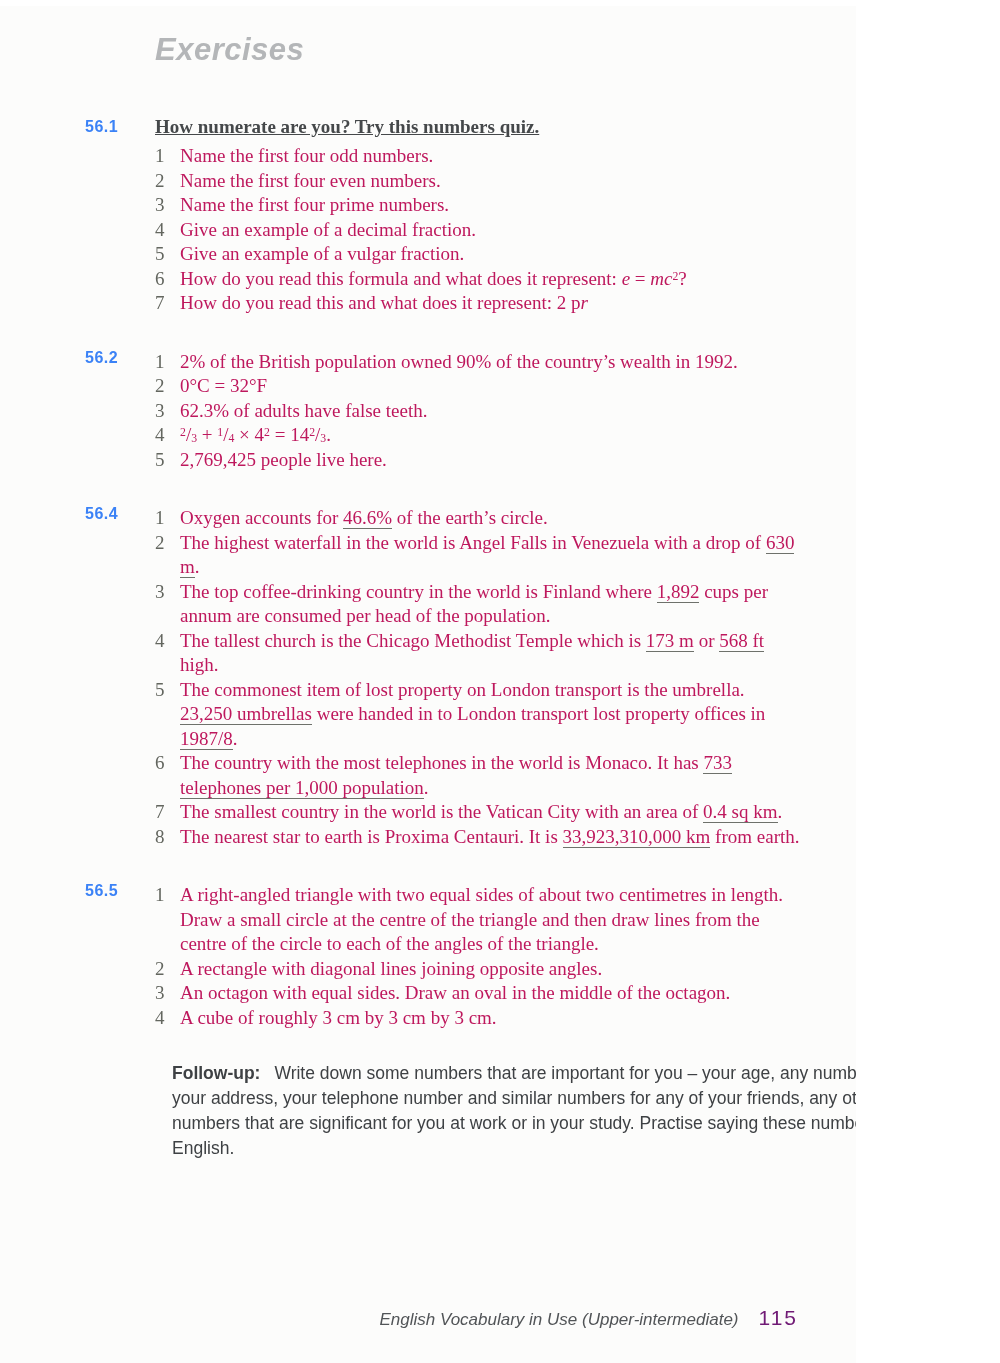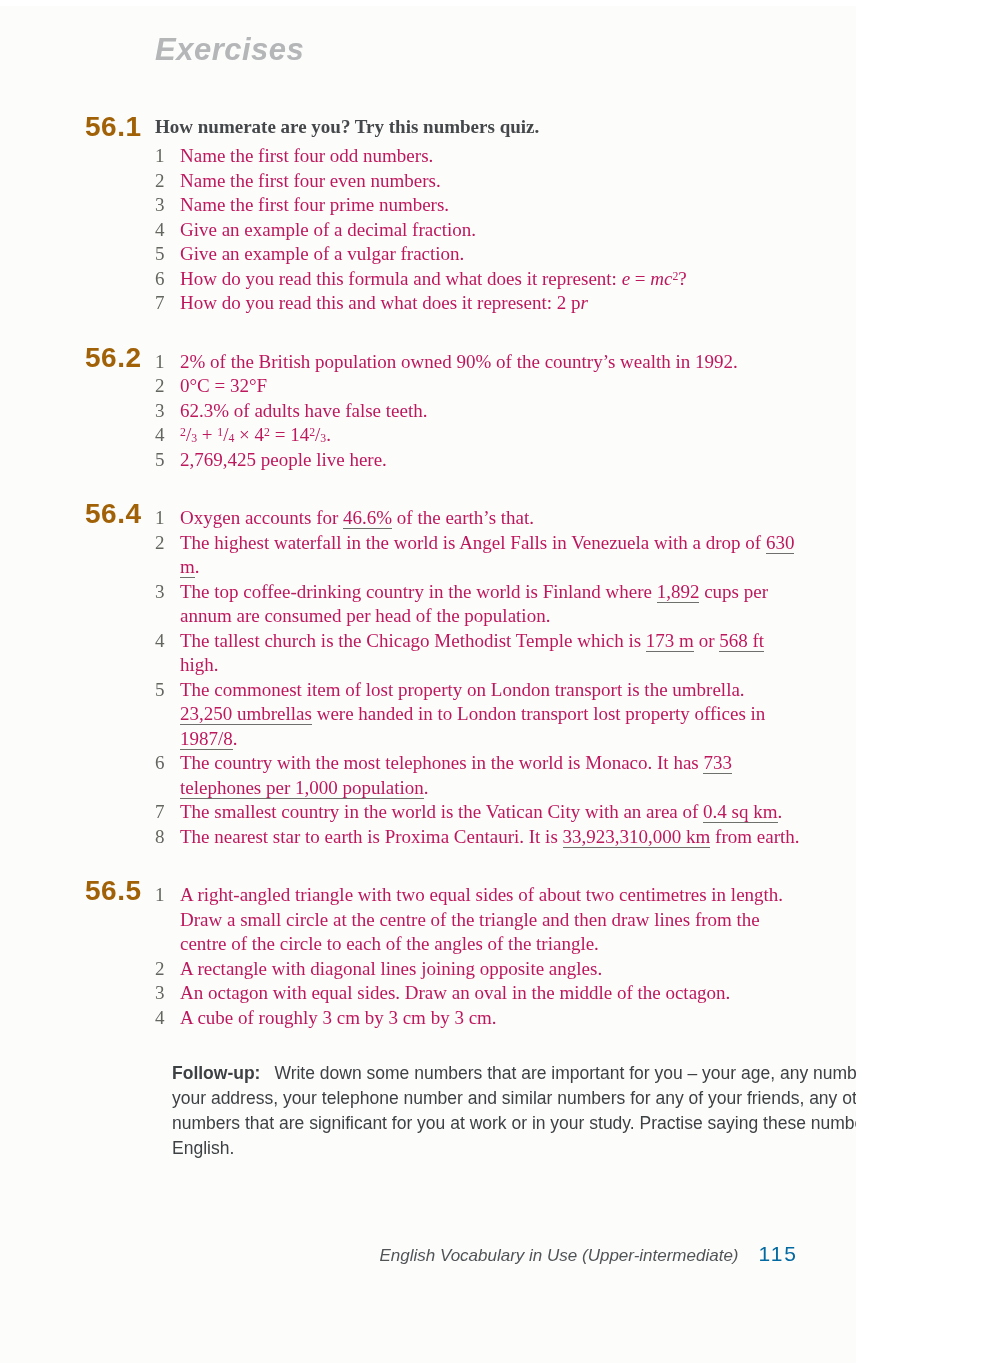--- a/index.html
+++ b/index.html
@@ -37,8 +37,8 @@
   .ex-num {
     font-family: "Liberation Sans", sans-serif;
     font-weight: 700;
-    font-size: 28px;
-    color: #a16207;
+    font-size: 16px;
+    color: #3b82f6;
     letter-spacing: 0.5px;
     line-height: 25px;
   }

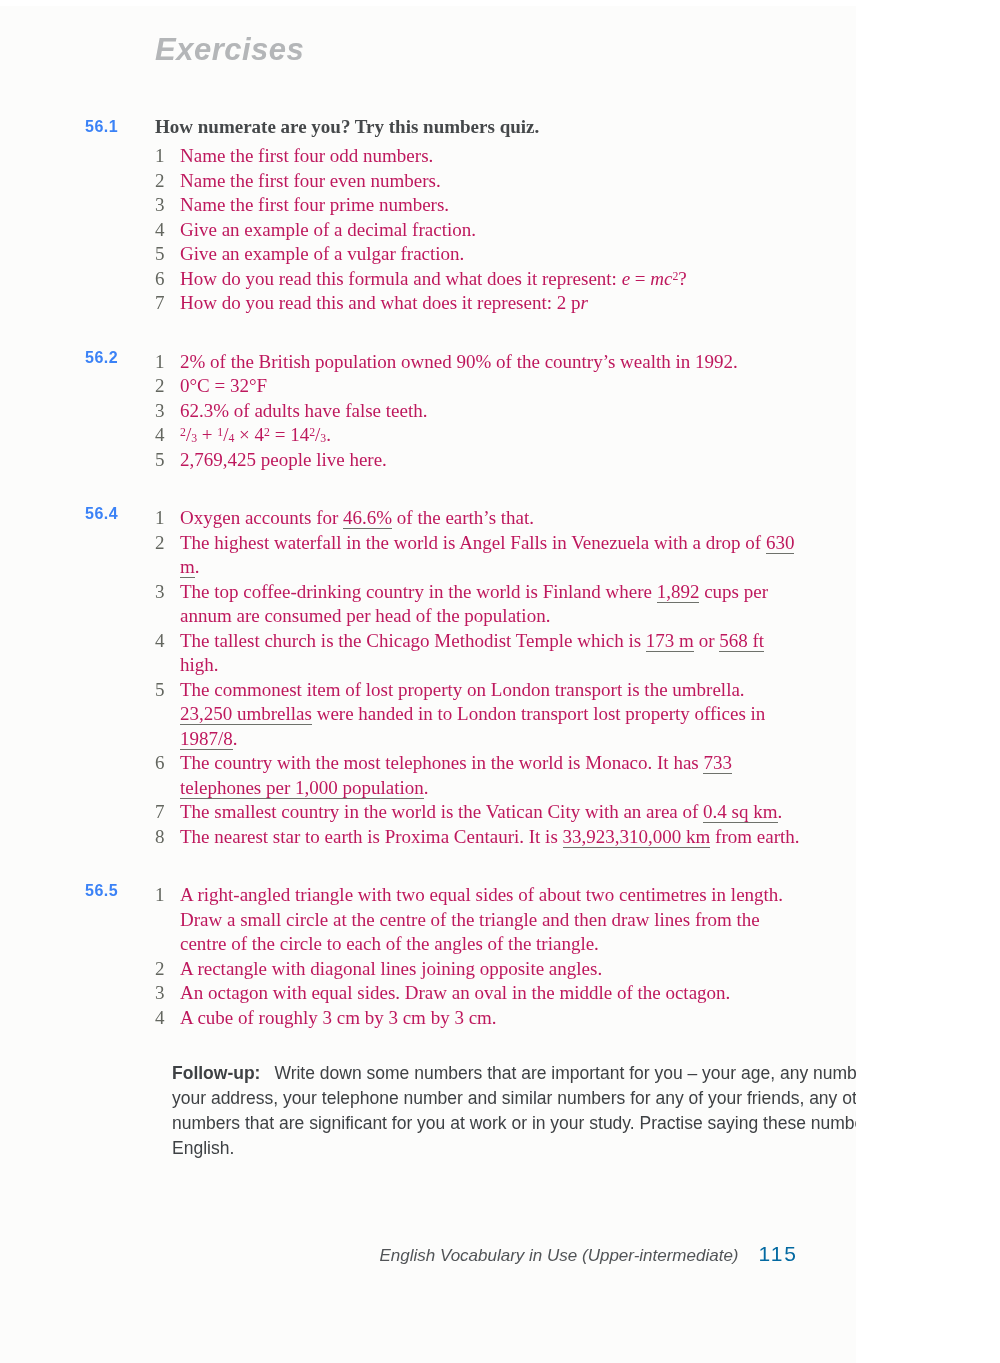--- a/index.html
+++ b/index.html
@@ -49,6 +49,7 @@
     color: #45484a;
     line-height: 25px;
     font-family: "Liberation Serif", serif;
+    text-decoration: underline;
   }
   .ex-items {
     list-style: none;

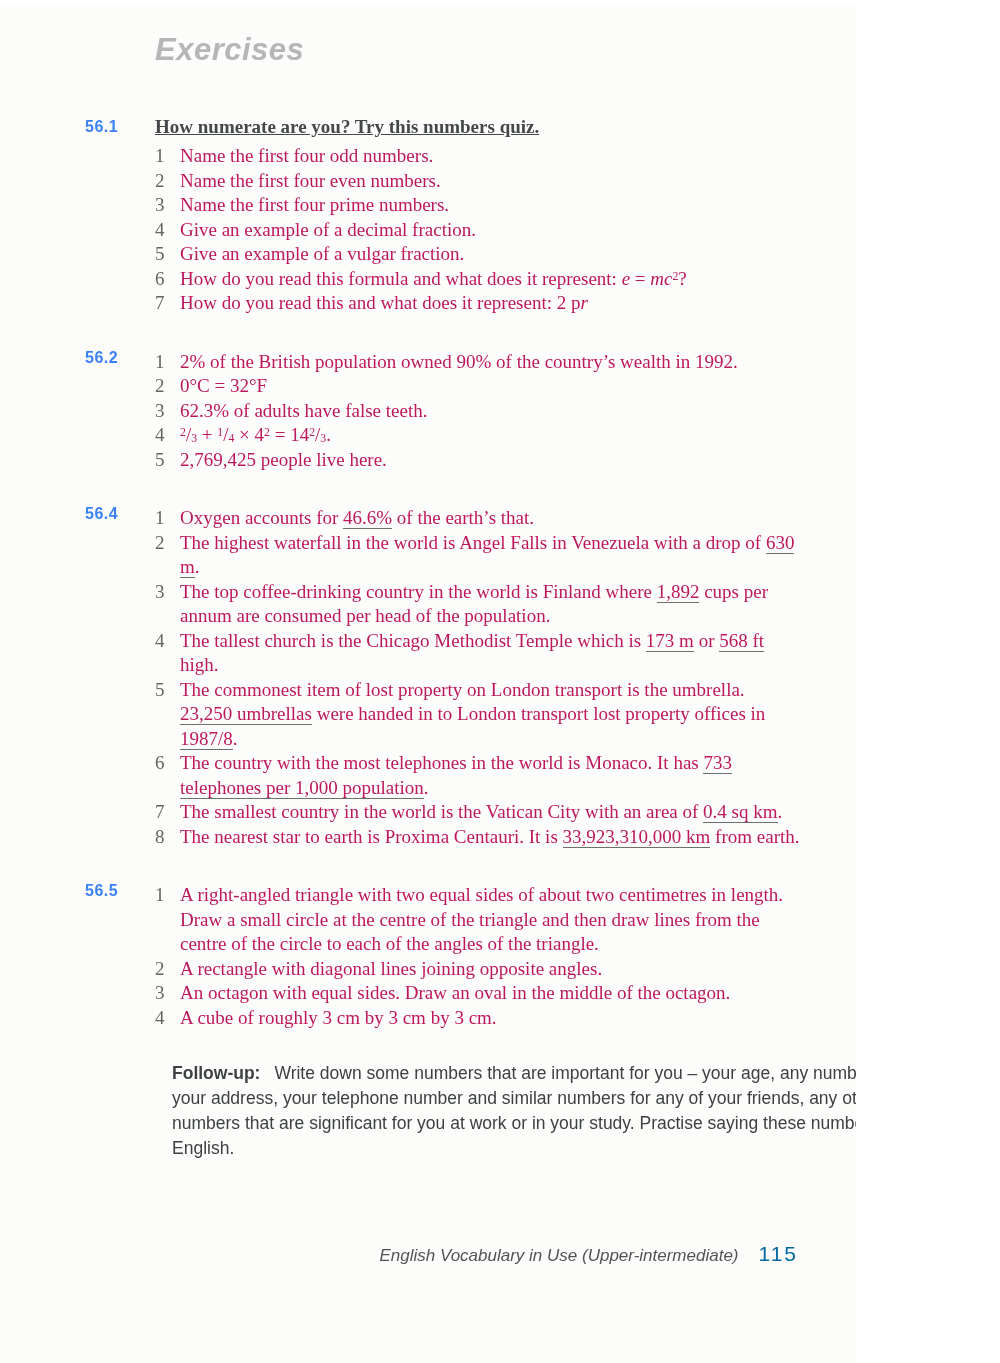--- a/index.html
+++ b/index.html
@@ -177,7 +177,7 @@
         <ol class="ex-items">
             <li>
               <span class="li-num">1</span>
-              <span class="li-text"><span>Oxygen accounts for </span><span class="u">46.6%</span><span> of the earth’s that.</span></span>
+              <span class="li-text"><span>Oxygen accounts for </span><span class="u">46.6%</span><span> of the earth’s circle.</span></span>
             </li>
             <li>
               <span class="li-num">2</span>

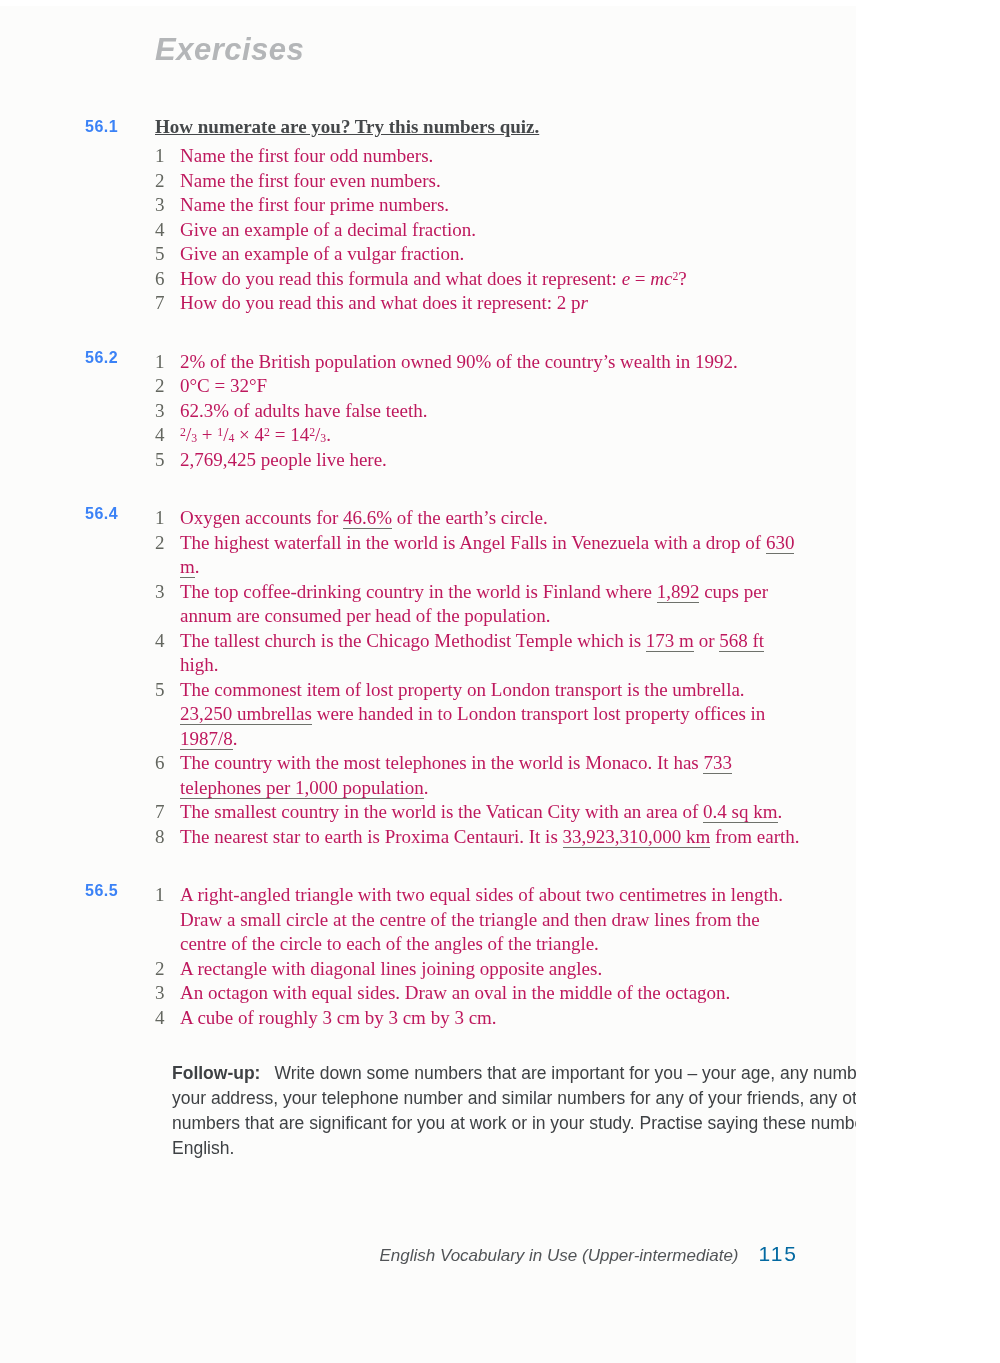--- a/index.html
+++ b/index.html
@@ -79,7 +79,7 @@
   .followup b { padding-right: 14px; }
   .footer {
     position: absolute;
-    top: 1236px;
+    top: 1300px;
     right: 58px;
     display: flex;
     align-items: baseline;

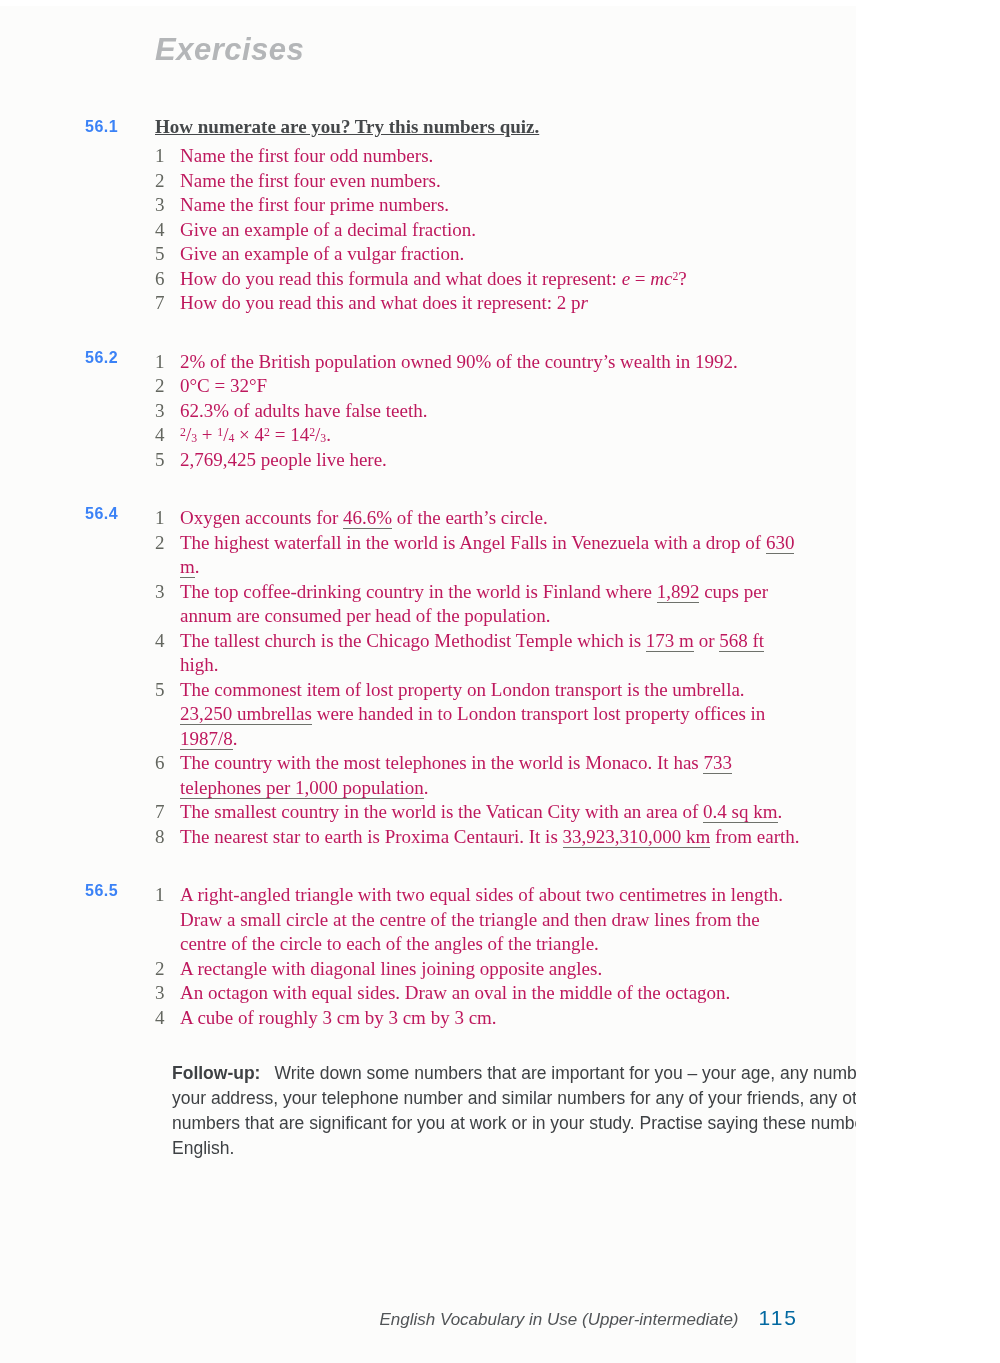--- a/index.html
+++ b/index.html
@@ -94,7 +94,7 @@
   .footer-page {
     font-size: 21px;
     letter-spacing: 2px;
-    color: #0369a1;
+    color: #701a75;
   }
 </style>
 </head>

